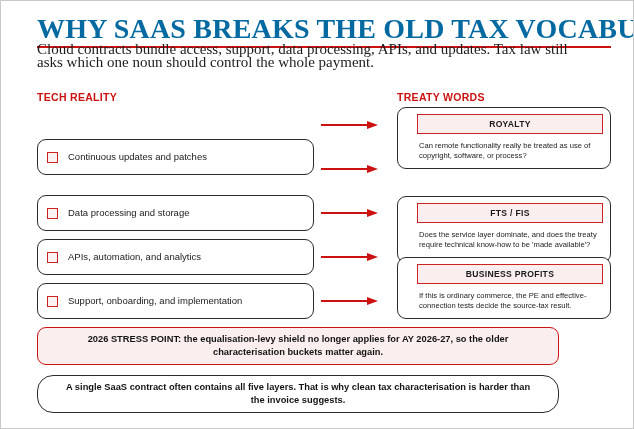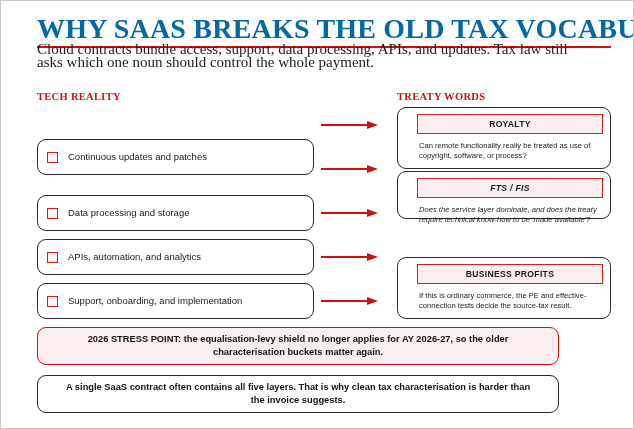--- a/index.html
+++ b/index.html
@@ -54,7 +54,7 @@
   
   .col-head {
     position: absolute;
-    font-family: Liberation Serif, serif;
+    font-family: Liberation Sans, sans-serif;
     font-weight: bold;
     font-size: 10.5px;
     letter-spacing: 0.3px;

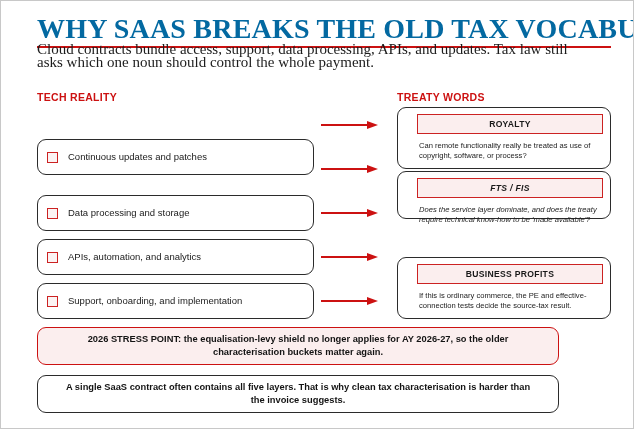--- a/index.html
+++ b/index.html
@@ -234,7 +234,7 @@
     <div class="treaty-body">Can remote functionality really be treated as use of copyright, software, or process?</div>
   </div>
 
-  <div class="treaty-card" style="top:170px; height:48px;font-style:italic;">
+  <div class="treaty-card" style="top:195px; height:67px;">
     <div class="treaty-head">FTS / FIS</div>
     <div class="treaty-body">Does the service layer dominate, and does the treaty require technical know-how to be 'made available'?</div>
   </div>

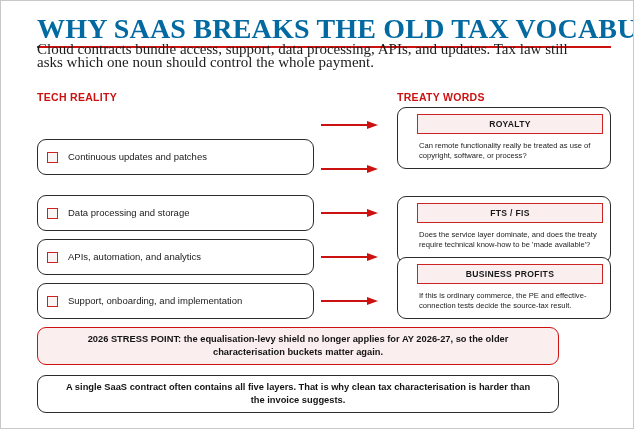--- a/index.html
+++ b/index.html
@@ -175,7 +175,7 @@
     top: 374px;
     height: 38px;
     border: 1.6px solid #2b2b2b;
-    border-radius: 9px;
+    border-radius: 16px;
     background: #ffffff;
   }
 </style>

